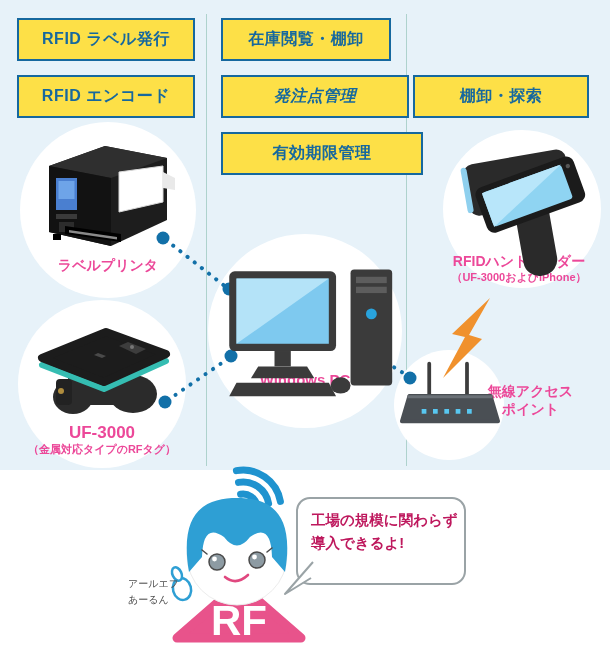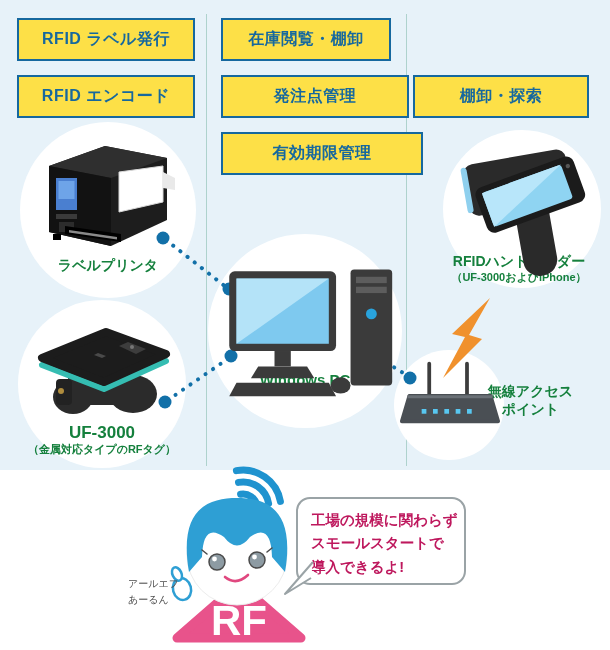--- a/index.html
+++ b/index.html
@@ -79,7 +79,7 @@
   <div class="fn-box" style="left:17px;top:18px;width:178px;">RFID ラベル発行</div>
   <div class="fn-box" style="left:17px;top:75px;width:178px;">RFID エンコード</div>
   <div class="fn-box" style="left:221px;top:18px;width:170px;">在庫閲覧・棚卸</div>
-  <div class="fn-box" style="left:221px;top:75px;width:188px;">発注点管理</div>
+  <div class="fn-box" style="left:221px;top:75px;width:188px;font-style:italic;">発注点管理</div>
   <div class="fn-box" style="left:221px;top:132px;width:202px;">有効期限管理</div>
   <div class="fn-box" style="left:413px;top:75px;width:176px;">棚卸・探索</div>
 

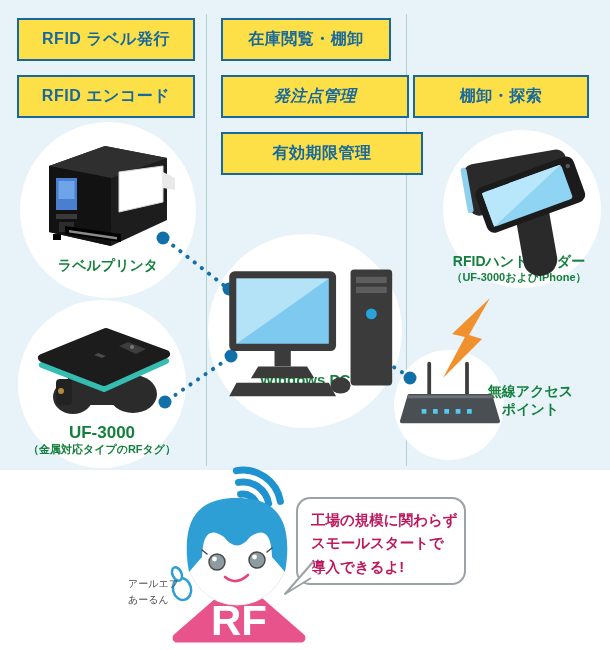--- a/index.html
+++ b/index.html
@@ -41,7 +41,7 @@
     position:absolute;border-radius:50%;background:#ffffff;
   }
   .dev-label{
-    position:absolute;text-align:center;color:#15803d;
+    position:absolute;text-align:center;color:#ec4899;
     font-weight:bold;line-height:1.25;
   }
   .dev-label .sub{font-size:11px;font-weight:bold;display:block;}

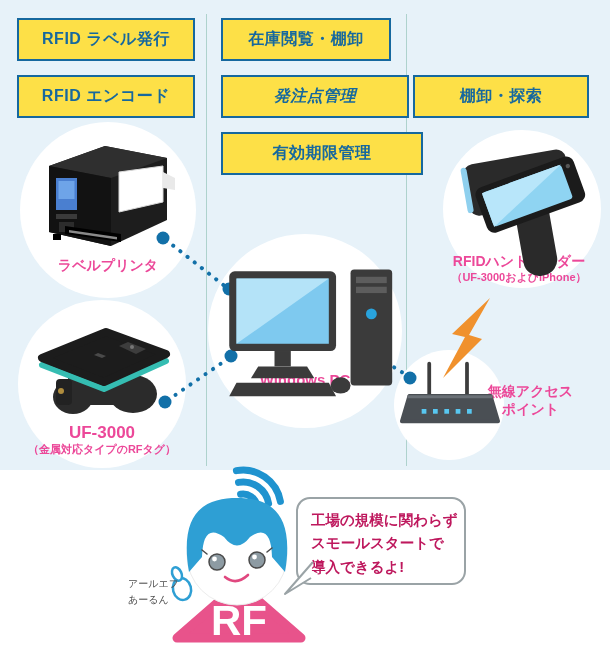--- a/index.html
+++ b/index.html
@@ -233,7 +233,6 @@
 
   <div class="bubble">
     <div class="line">工場の規模に関わらず</div>
-    <div class="line">スモールスタートで</div>
     <div class="line">導入できるよ!</div>
   </div>
   <svg class="bubble-tail" width="34" height="38" viewBox="0 0 34 38">

